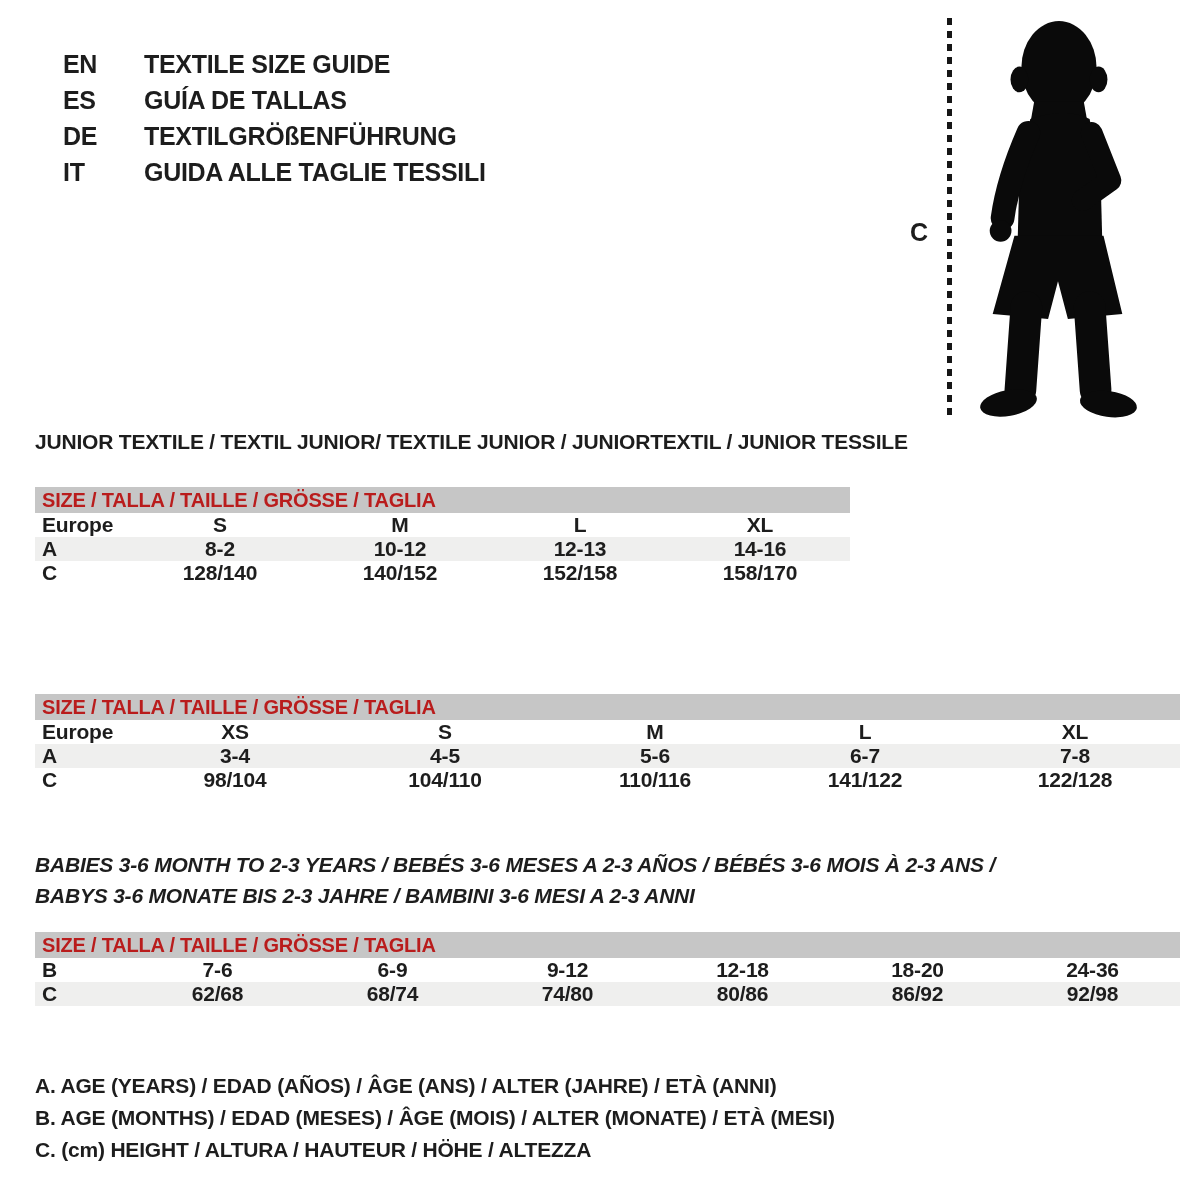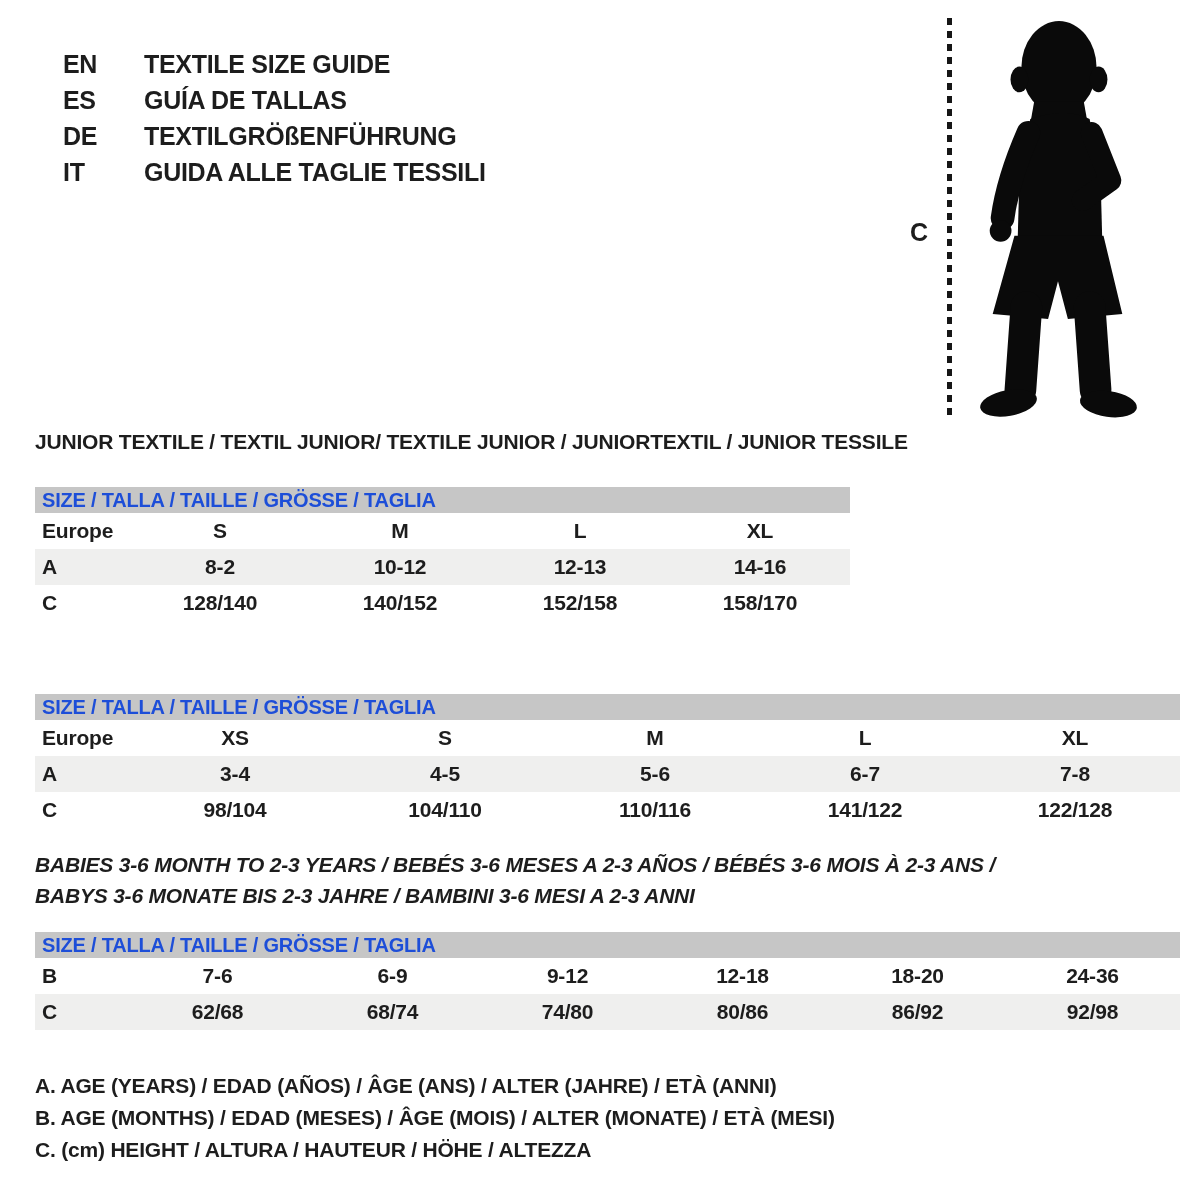--- a/index.html
+++ b/index.html
@@ -43,7 +43,7 @@
   .t2{top:694px;width:1145px;}
   .t3{top:932px;width:1145px;}
   .size-head{
-    height:26px;background:var(--bar);color:#1d4ed8;
+    height:26px;background:var(--bar);color:#b91c1c;
     display:flex;align-items:center;padding-left:7px;font-size:20px;
   }
   .trow{display:flex;height:36px;align-items:center;}

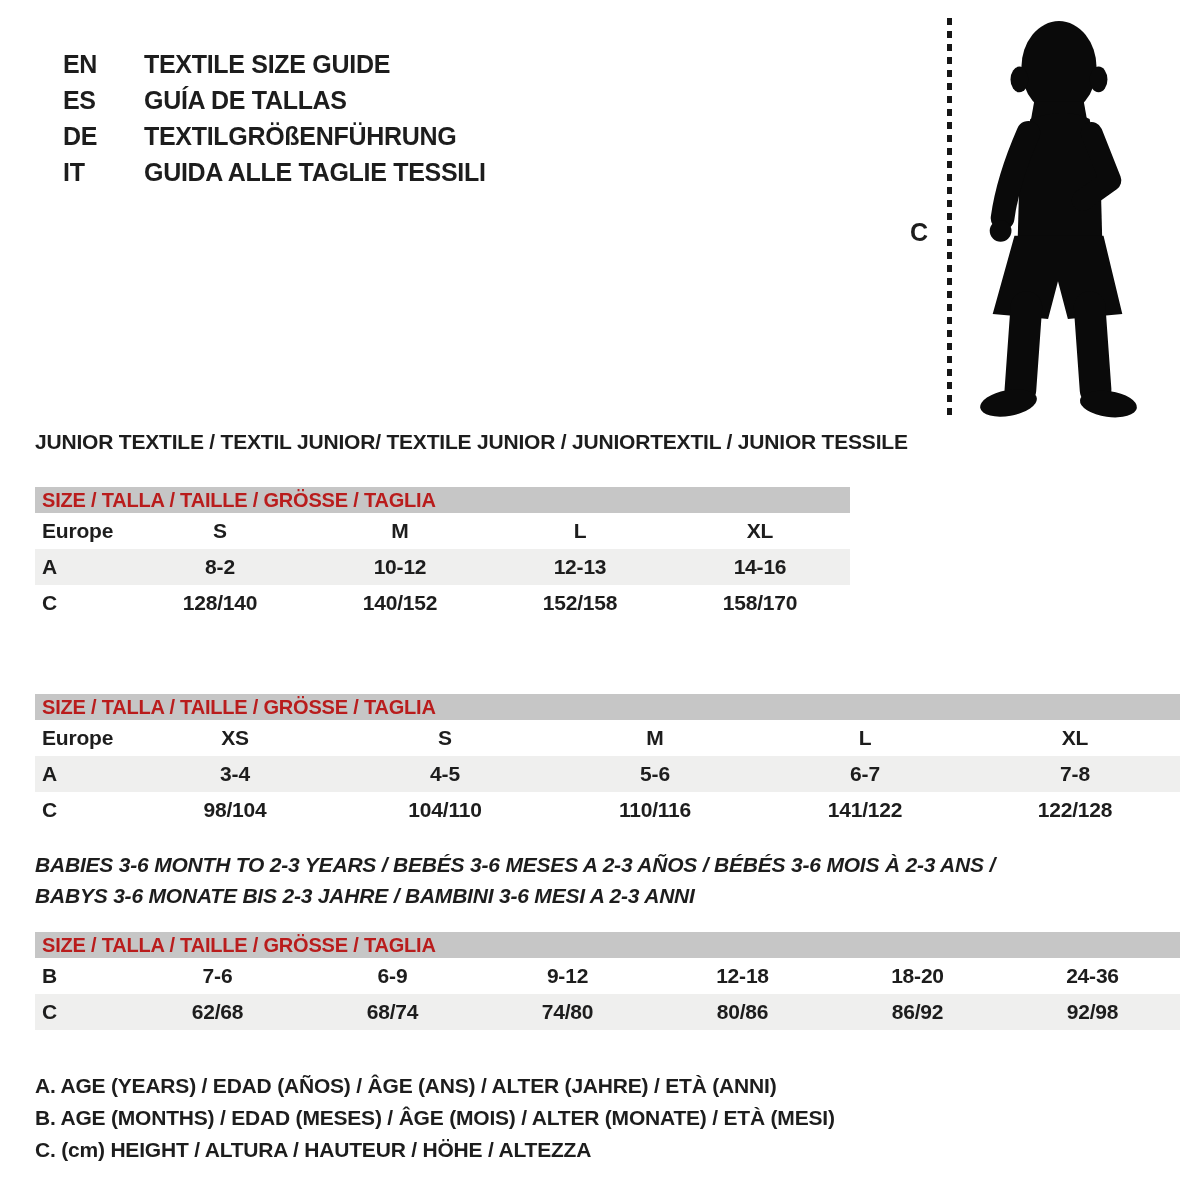--- a/index.html
+++ b/index.html
@@ -46,7 +46,7 @@
     height:26px;background:var(--bar);color:#b91c1c;
     display:flex;align-items:center;padding-left:7px;font-size:20px;
   }
-  .trow{display:flex;height:36px;align-items:center;}
+  .trow{display:flex;height:24px;align-items:center;}
   .trow.shaded{background:var(--alt);}
   .tcell{flex:1;text-align:center;}
   .tcell.lbl{flex:0 0 88px;text-align:left;padding-left:7px;}

